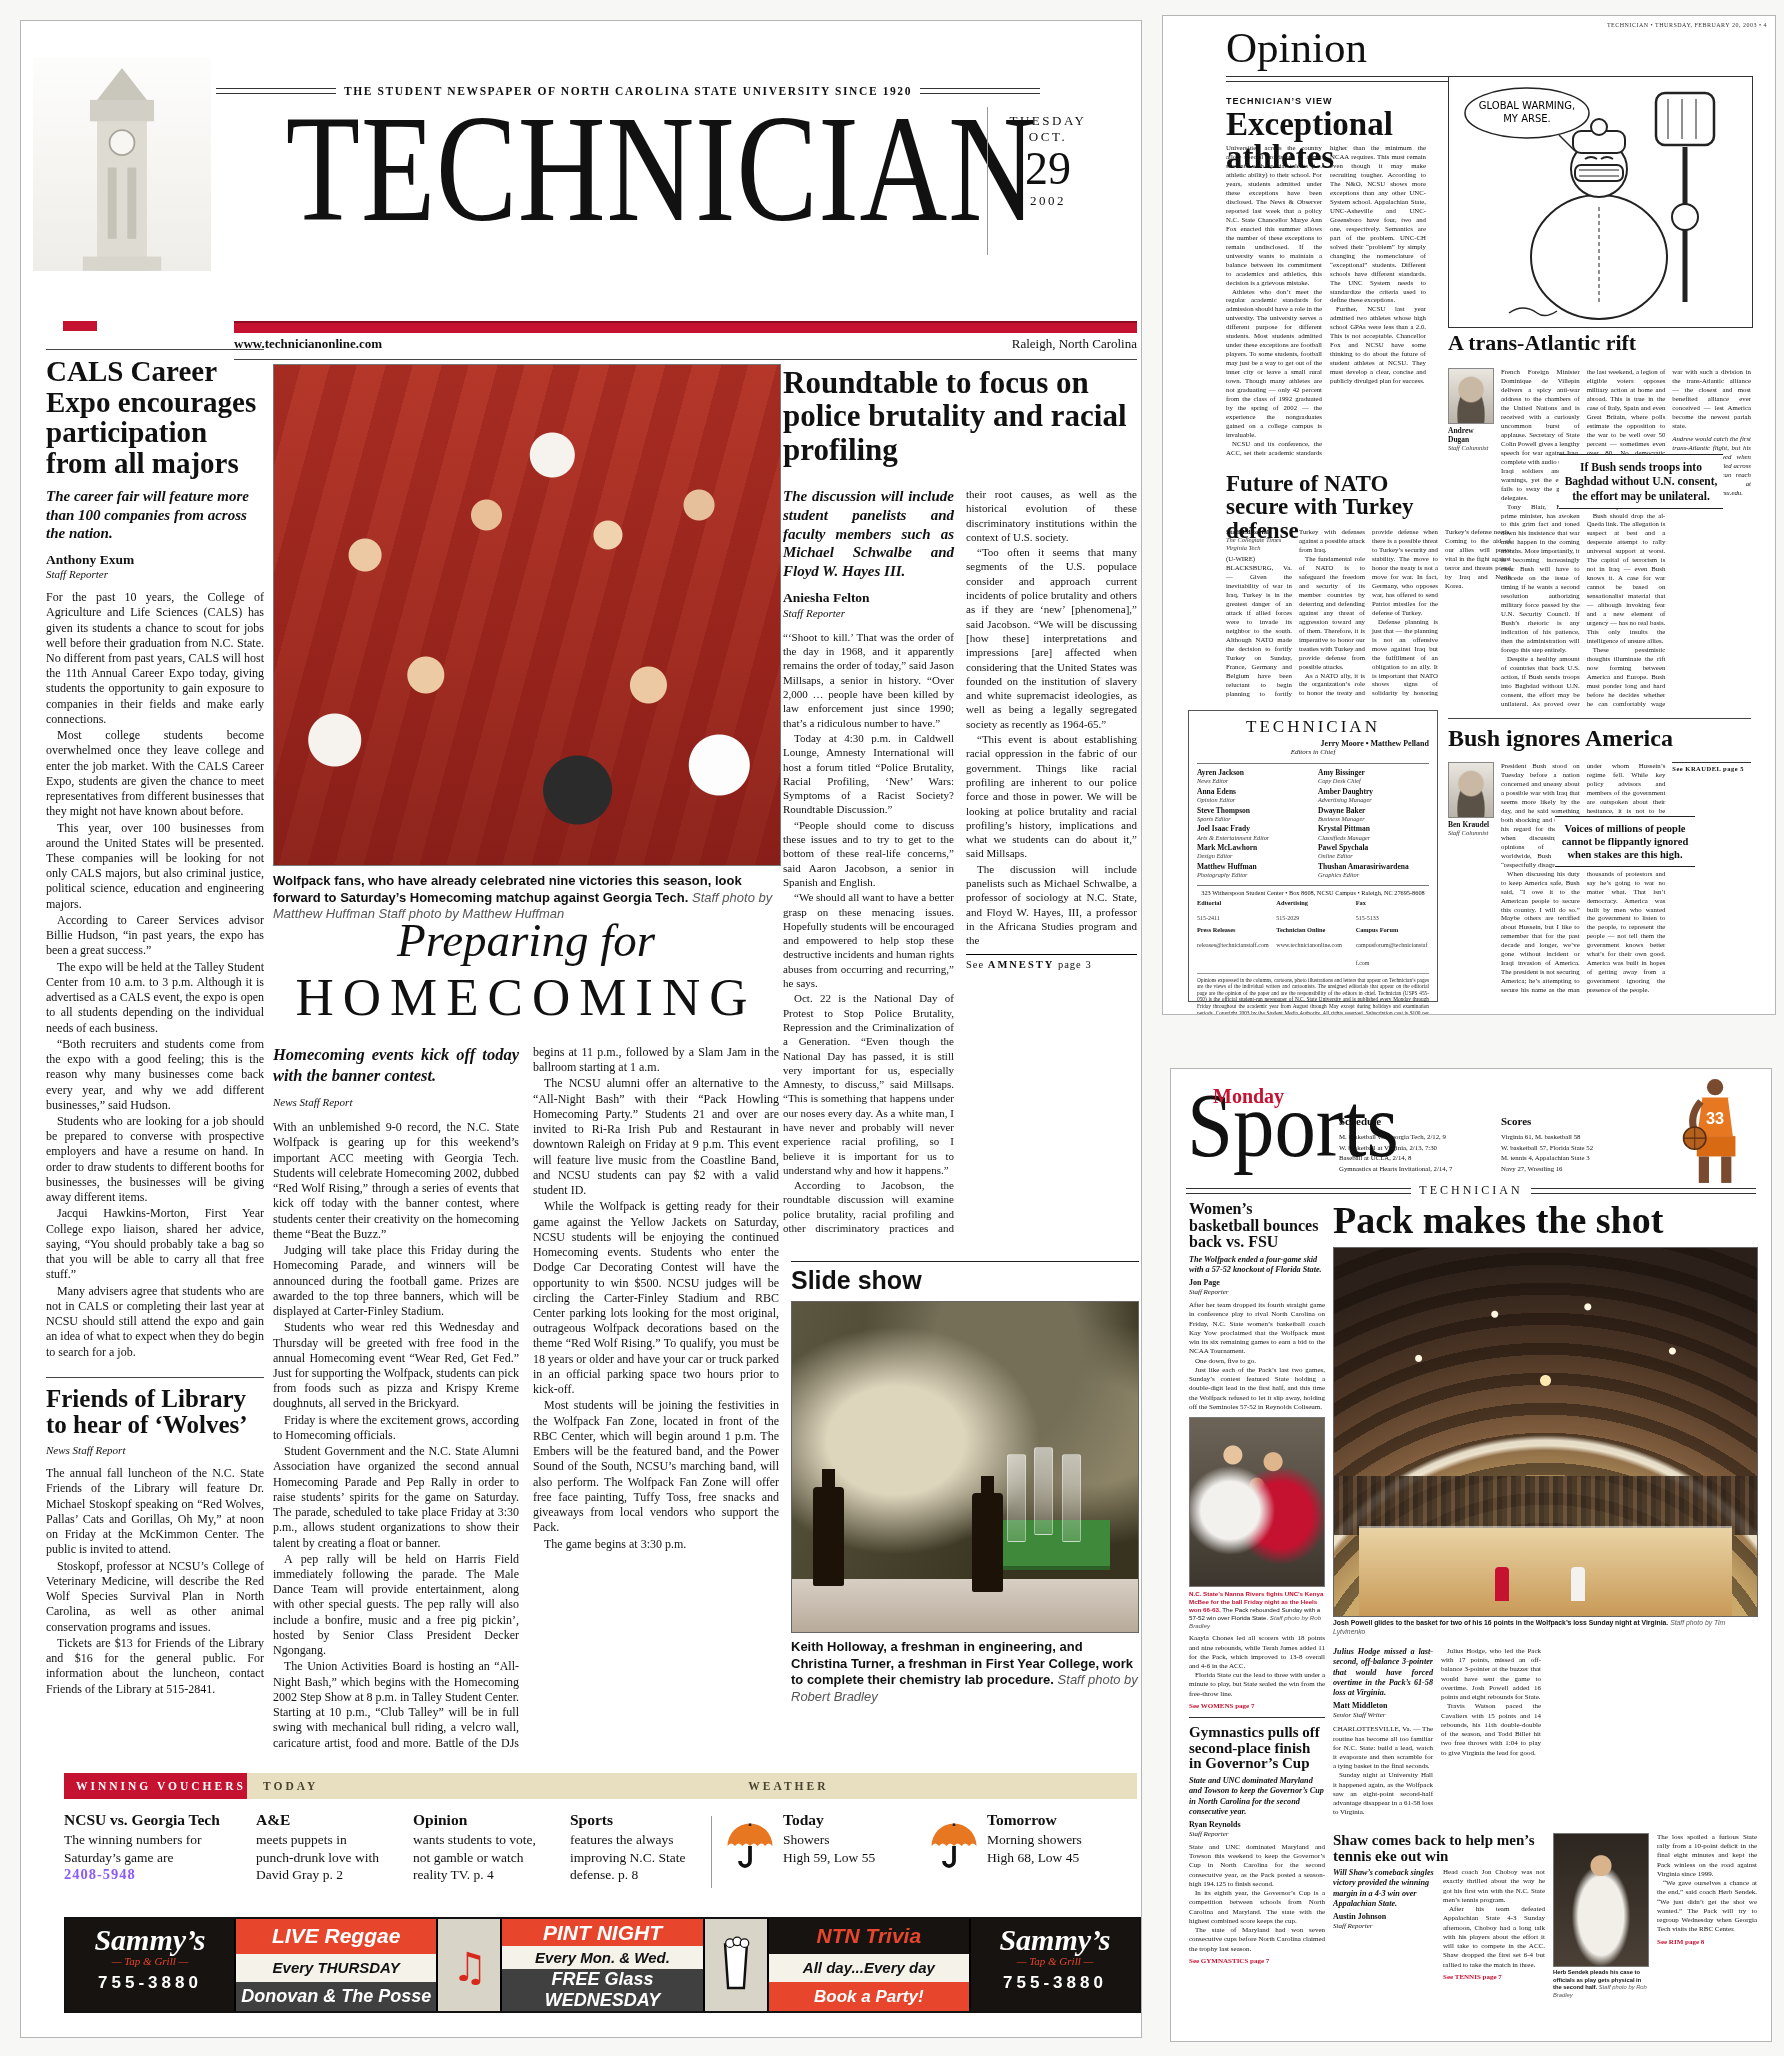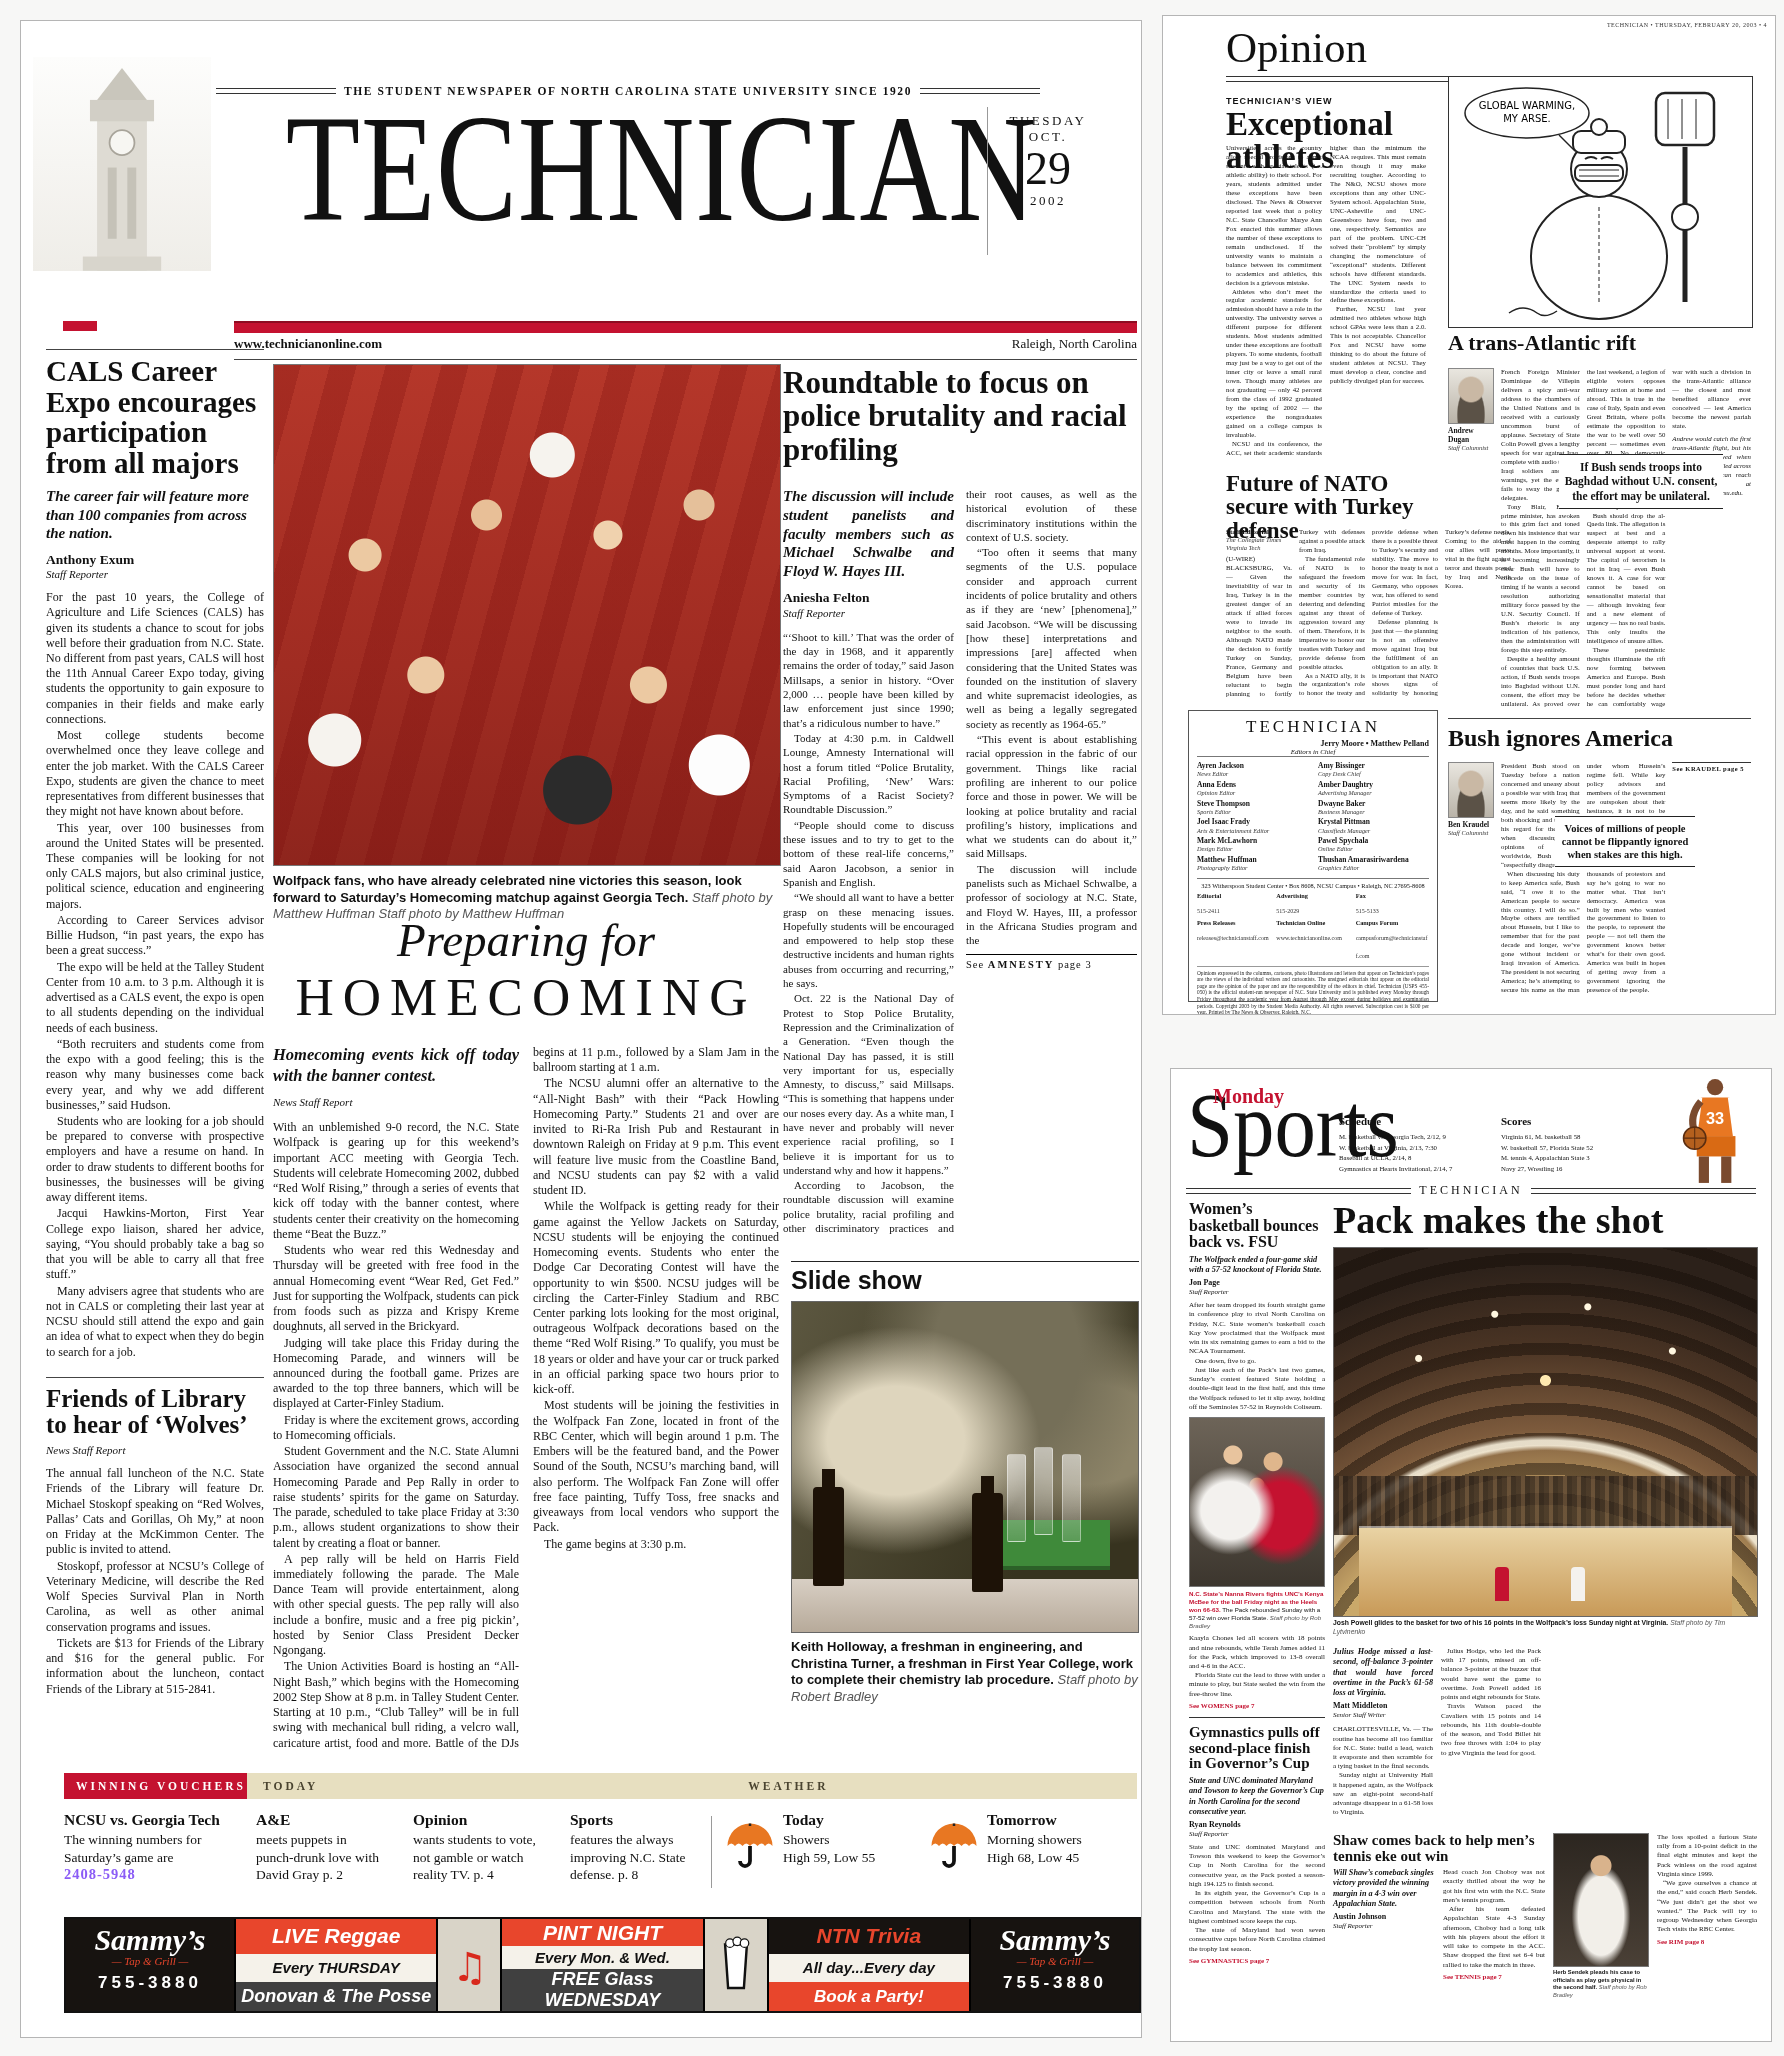--- a/index.html
+++ b/index.html
@@ -120,7 +120,7 @@
   .staffbox{left:25px;top:694px;width:250px;height:292px;position:absolute;border:1px solid #555;padding:6px 8px;box-sizing:border-box;}
   .sb-title{text-align:center;font-size:17px;letter-spacing:3px;margin-bottom:2px;}
   .sb-eic{text-align:right;font-size:8px;font-weight:bold;}
-  .sb-eicl{text-align:center;font-size:7px;font-style:italic;margin-bottom:5px;border-bottom:1px solid #777;padding-bottom:0;}
+  .sb-eicl{text-align:center;font-size:7px;font-style:italic;margin-bottom:5px;border-bottom:1px solid #777;padding-bottom:7px;}
   .sb-cols{display:flex;gap:10px;}
   .sb-cols>div{flex:1;}
   .role{margin-bottom:3.5px;}

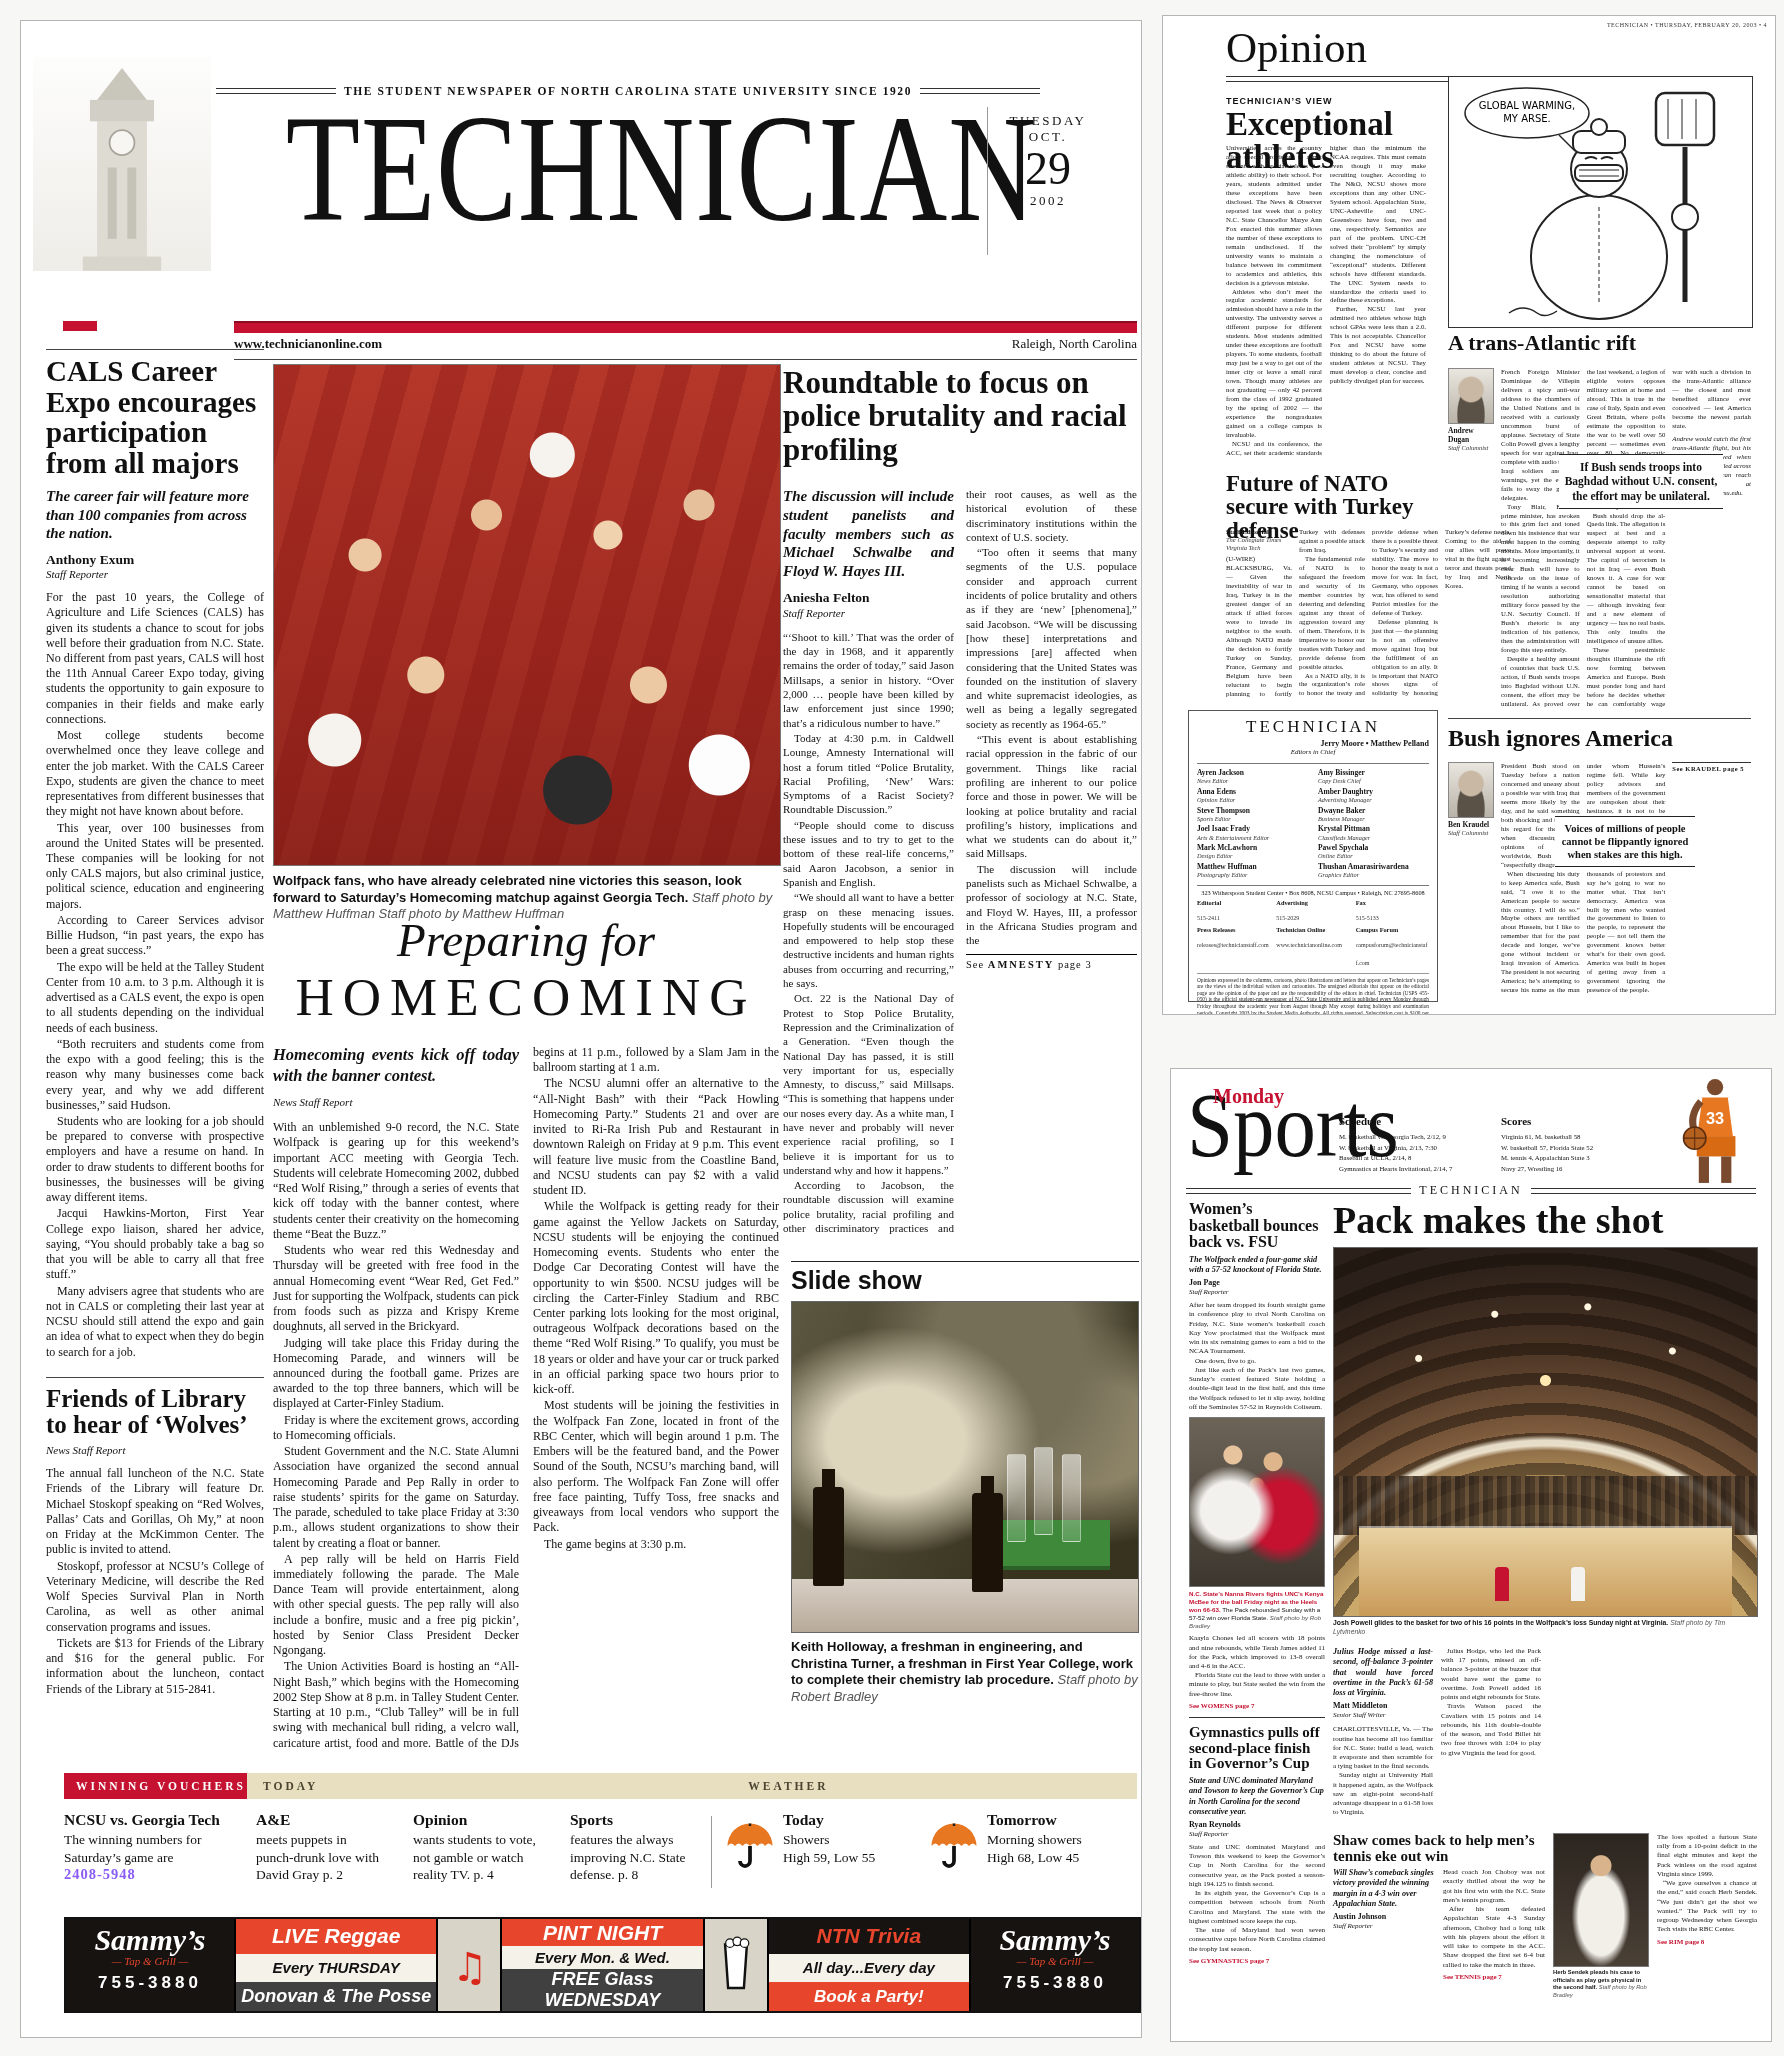--- a/index.html
+++ b/index.html
@@ -301,8 +301,8 @@
       <div class="bylt">News Staff Report</div>
       <div>
           <p>With an unblemished 9-0 record, the N.C. State Wolfpack is gearing up for this weekend’s important ACC meeting with Georgia Tech. Students will celebrate Homecoming 2002, dubbed “Red Wolf Rising,” through a series of events that kick off today with the banner contest, where students center their creativity on the homecoming theme “Beat the Buzz.”</p>
+          <p>Judging will take place this Friday during the Homecoming Parade, and winners will be announced during the football game. Prizes are awarded to the top three banners, which will be displayed at Carter-Finley Stadium.</p>
           <p>Students who wear red this Wednesday and Thursday will be greeted with free food in the annual Homecoming event “Wear Red, Get Fed.” Just for supporting the Wolfpack, students can pick from foods such as pizza and Krispy Kreme doughnuts, all served in the Brickyard.</p>
-          <p>Judging will take place this Friday during the Homecoming Parade, and winners will be announced during the football game. Prizes are awarded to the top three banners, which will be displayed at Carter-Finley Stadium.</p>
           <p>Friday is where the excitement grows, according to Homecoming officials.</p>
           <p>Student Government and the N.C. State Alumni Association have organized the second annual Homecoming Parade and Pep Rally in order to raise students’ spirits for the game on Saturday. The parade, scheduled to take place Friday at 3:30 p.m., allows student organizations to show their talent by creating a float or banner.</p>
           <p>A pep rally will be held on Harris Field immediately following the parade. The Male Dance Team will provide entertainment, along with other special guests. The pep rally will also include a bonfire, music and a free pig pickin’, hosted by Senior Class President Decker Ngongang.</p>

